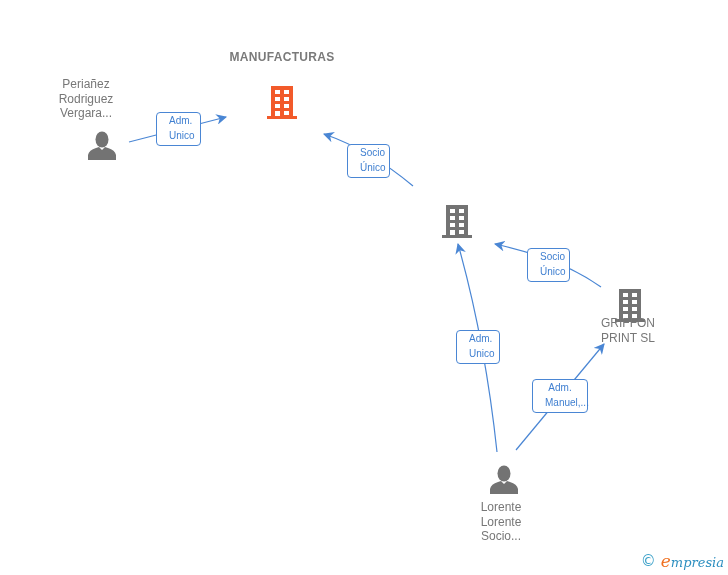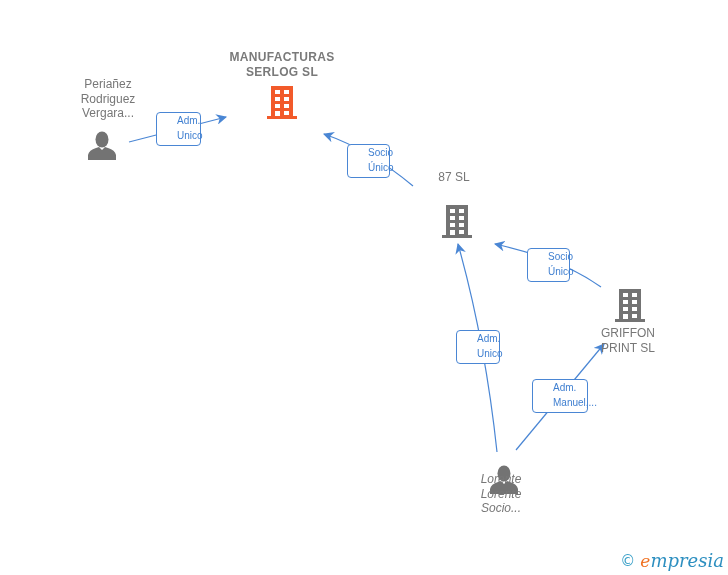--- a/index.html
+++ b/index.html
@@ -43,7 +43,6 @@
 
 <div class="node-label bold" style="left:212px; top:50px; width:140px;">
   <span>MANUFACTURAS</span>
-  <span>SERLOG  SL</span>
 </div>
 <svg class="icon" style="left:266px; top:86px;" width="32" height="34" viewBox="0 0 32 34">
   <rect x="5" y="0" width="22" height="31" fill="#f25a2a"></rect>

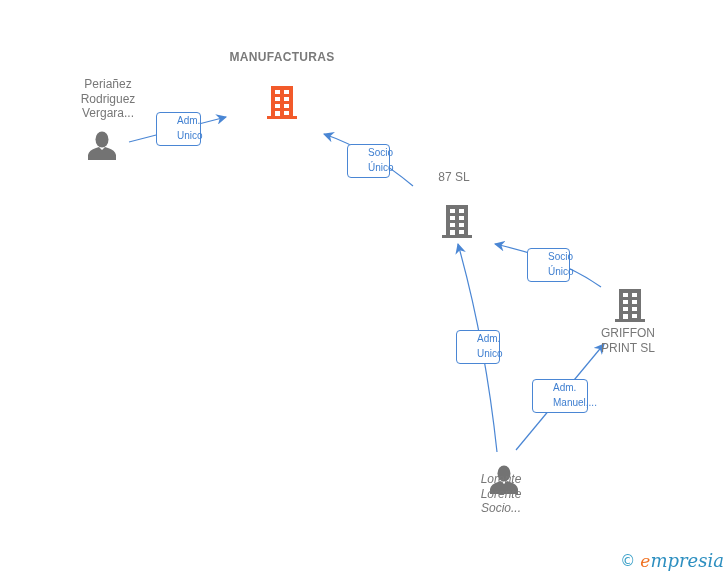--- a/index.html
+++ b/index.html
@@ -59,7 +59,7 @@
   </g>
 </svg>
 
-<div class="node-label" style="left:58px; top:77px; width:100px;">
+<div class="node-label" style="left:36px; top:77px; width:100px;">
   <span>Periañez</span>
   <span>Rodriguez</span>
   <span>Vergara...</span>

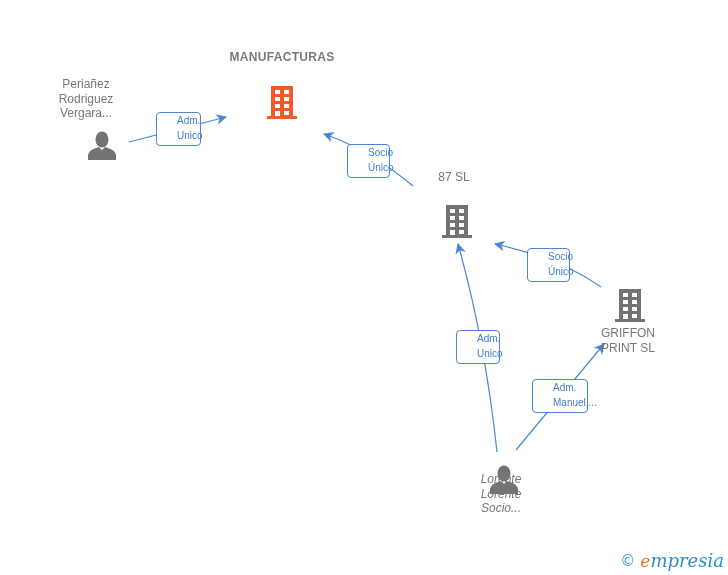--- a/index.html
+++ b/index.html
@@ -12,7 +12,7 @@
     .node-label span { display: block; }
     .edge-label { position: absolute; background: #ffffff; border: 1px solid #4a86d4;
                   border-radius: 4px; color: #3f7fd0; font-size: 10px; line-height: 14.5px;
-                  text-align: left; padding: 1px 20px; box-sizing: border-box; }
+                  text-align: center; padding: 1px 12px; box-sizing: border-box; }
     .edge-label span { display: block; }
     .icon { position: absolute; }
     .footer { position: absolute; right: 4px; bottom: 4px; display: flex; align-items: center; gap: 5px; }

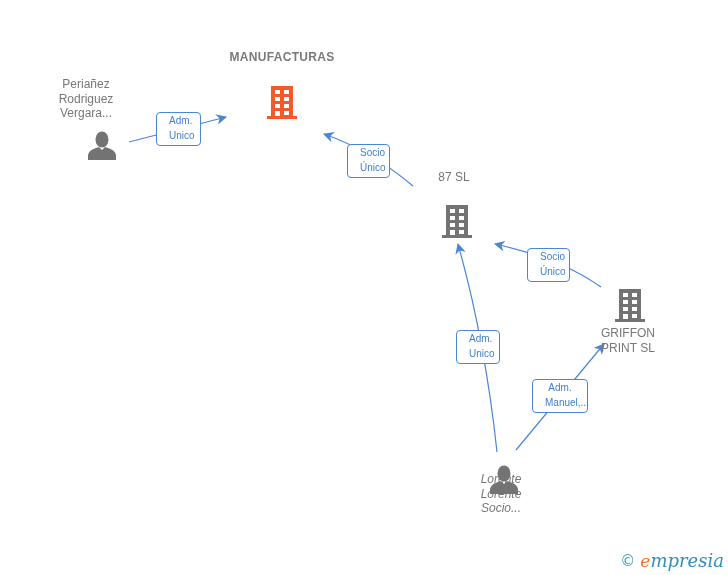--- a/index.html
+++ b/index.html
@@ -70,7 +70,6 @@
 </svg>
 
 <div class="node-label" style="left:394px; top:170px; width:120px;">
-  <span>87  SL</span>
 </div>
 <svg class="icon" style="left:441px; top:205px;" width="32" height="34" viewBox="0 0 32 34">
   <rect x="5" y="0" width="22" height="31" fill="#737373"></rect>

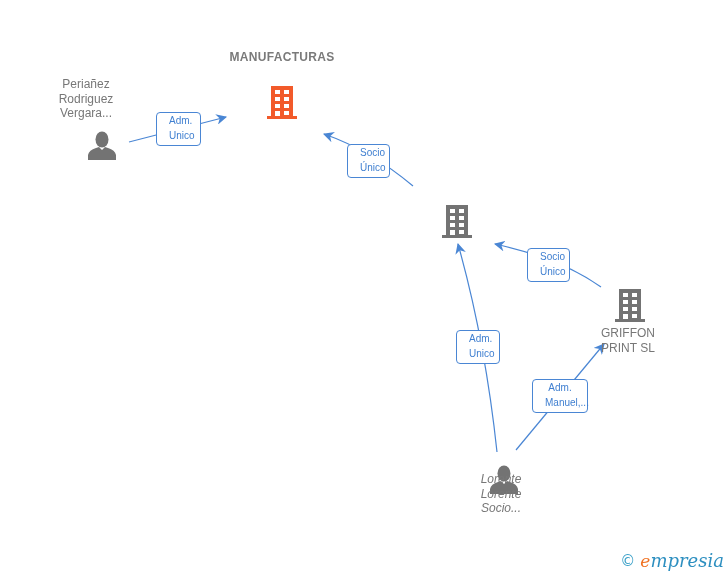--- a/index.html
+++ b/index.html
@@ -100,7 +100,7 @@
       <rect x="18" y="25" width="5" height="4"></rect>
   </g>
 </svg>
-<div class="node-label" style="left:588px; top:326px; width:80px;">
+<div class="node-label" style="left:588px; top:316px; width:80px;">
   <span>GRIFFON</span>
   <span>PRINT SL</span>
 </div>

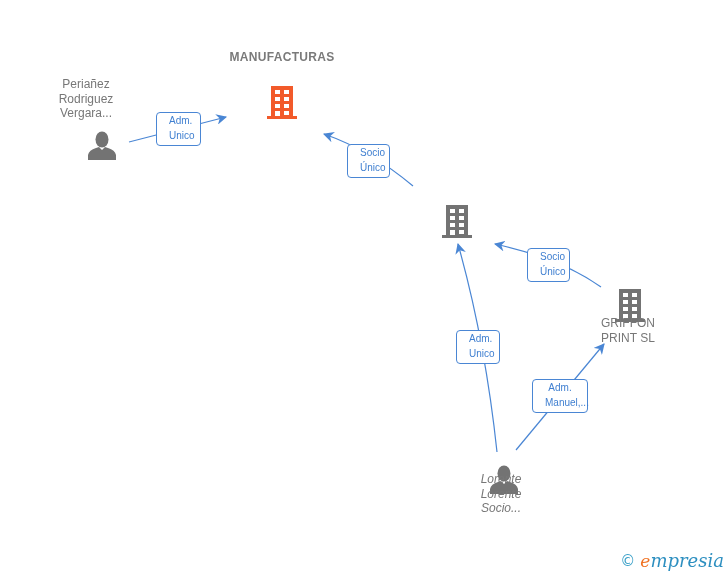--- a/index.html
+++ b/index.html
@@ -109,7 +109,7 @@
   <ellipse cx="15" cy="8.5" rx="6.5" ry="8" fill="#737373"></ellipse>
   <path d="M1,29 L1,24 Q2,19 9,17 L12,16 L15,19 L18,16 L21,17 Q28,19 29,24 L29,29 z" fill="#737373"></path>
 </svg>
-<div class="node-label" style="left:461px; top:472px; width:80px;font-style:italic;">
+<div class="node-label" style="left:461px; top:500px; width:80px;">
   <span>Lorente</span>
   <span>Lorente</span>
   <span>Socio...</span>

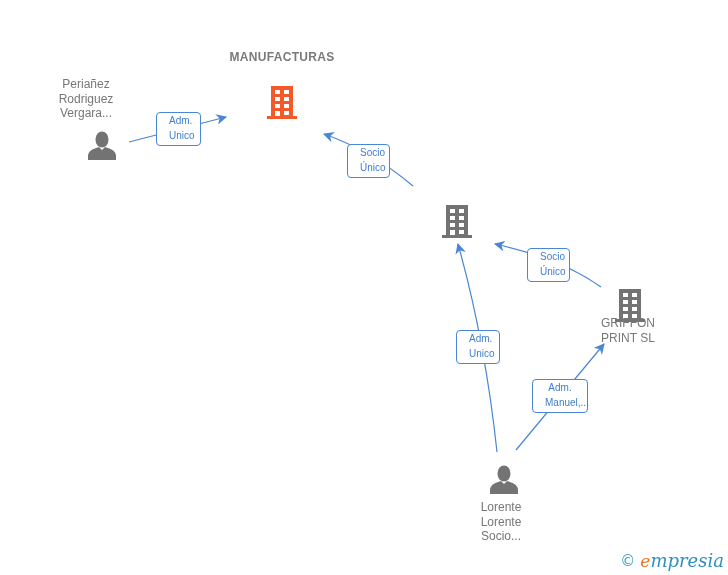--- a/index.html
+++ b/index.html
@@ -17,7 +17,7 @@
     .icon { position: absolute; }
     .footer { position: absolute; right: 4px; bottom: 4px; display: flex; align-items: center; gap: 5px; }
     .copyright { color: #3aa0c8; font-size: 15px; font-family: "DejaVu Sans", sans-serif; }
-    .brand { color: #2d8fc0; font-size: 18px; font-style: italic; font-family: "DejaVu Serif", serif; }
+    .brand { color: #2d8fc0; font-size: 13px; font-style: italic; font-family: "DejaVu Serif", serif; }
     .brand-e { color: #f07020; font-size: 17px; font-style: italic; font-family: "DejaVu Serif", serif; }
   </style>
 </head>

